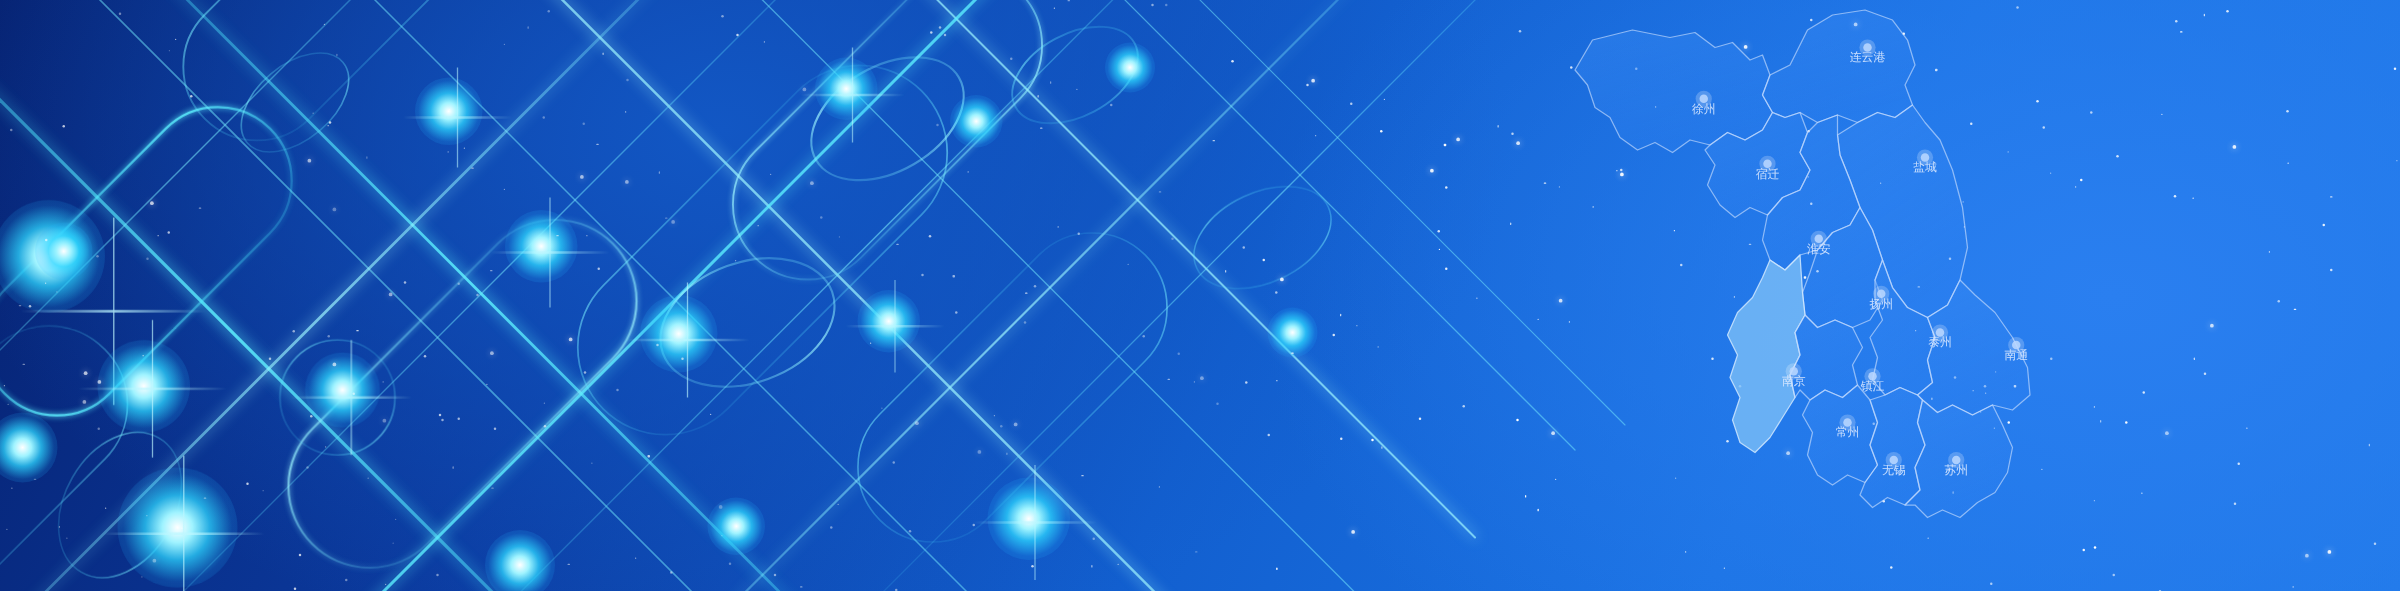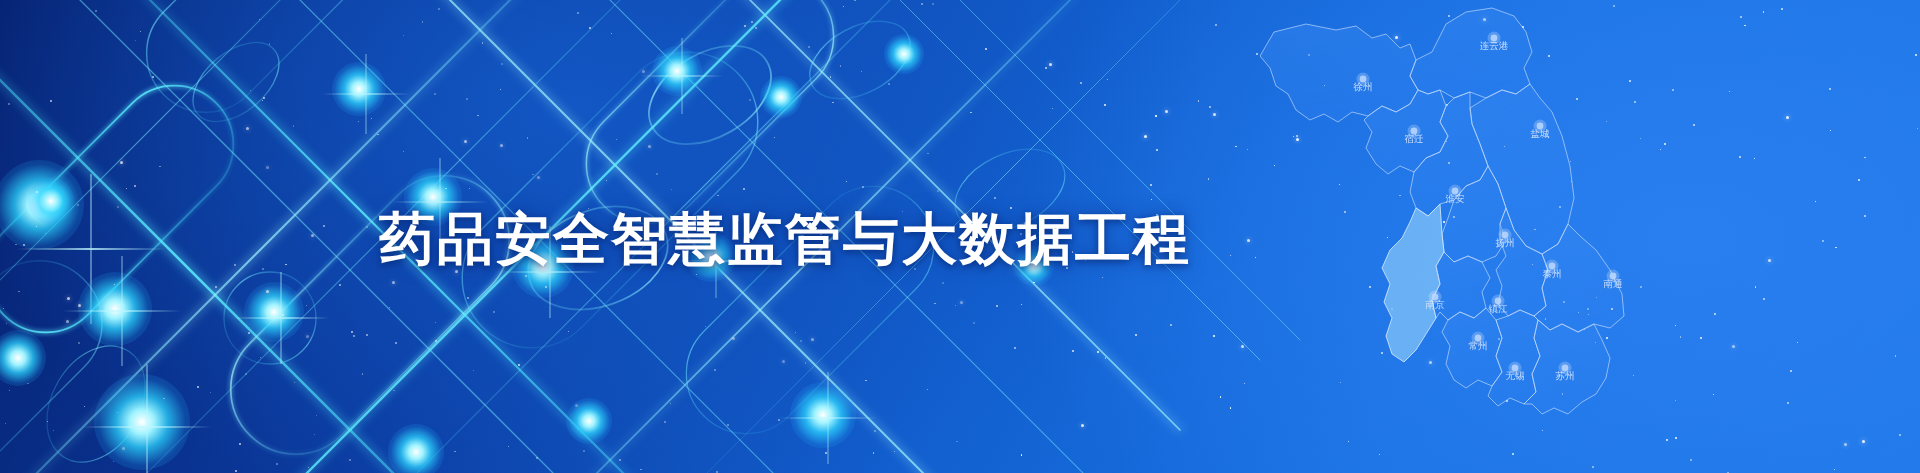--- a/index.html
+++ b/index.html
@@ -681,7 +681,6 @@
   </div>
 
   <div class="headline-block">
-    <h1 class="headline">药品安全智慧监管与大数据工程</h1>
   </div>
 
 </div>

